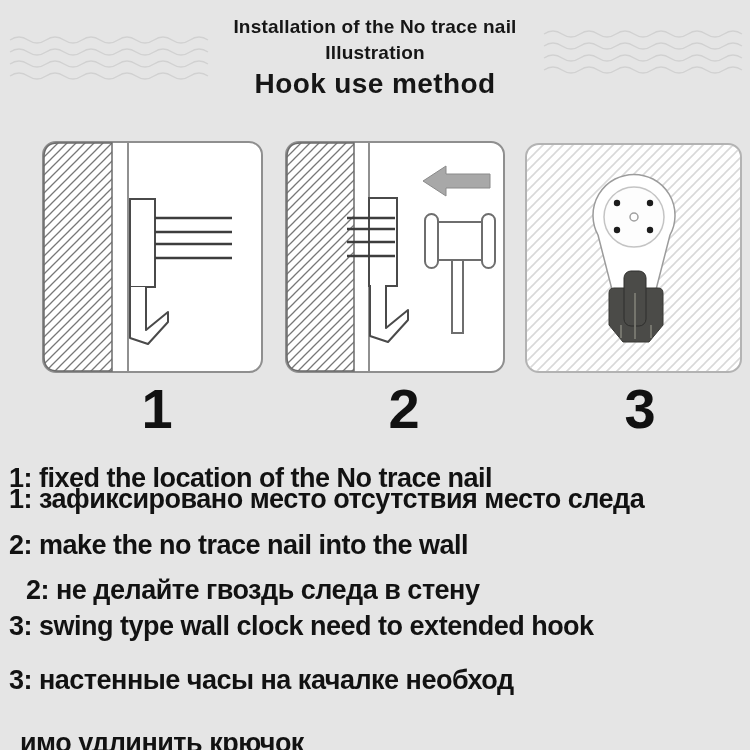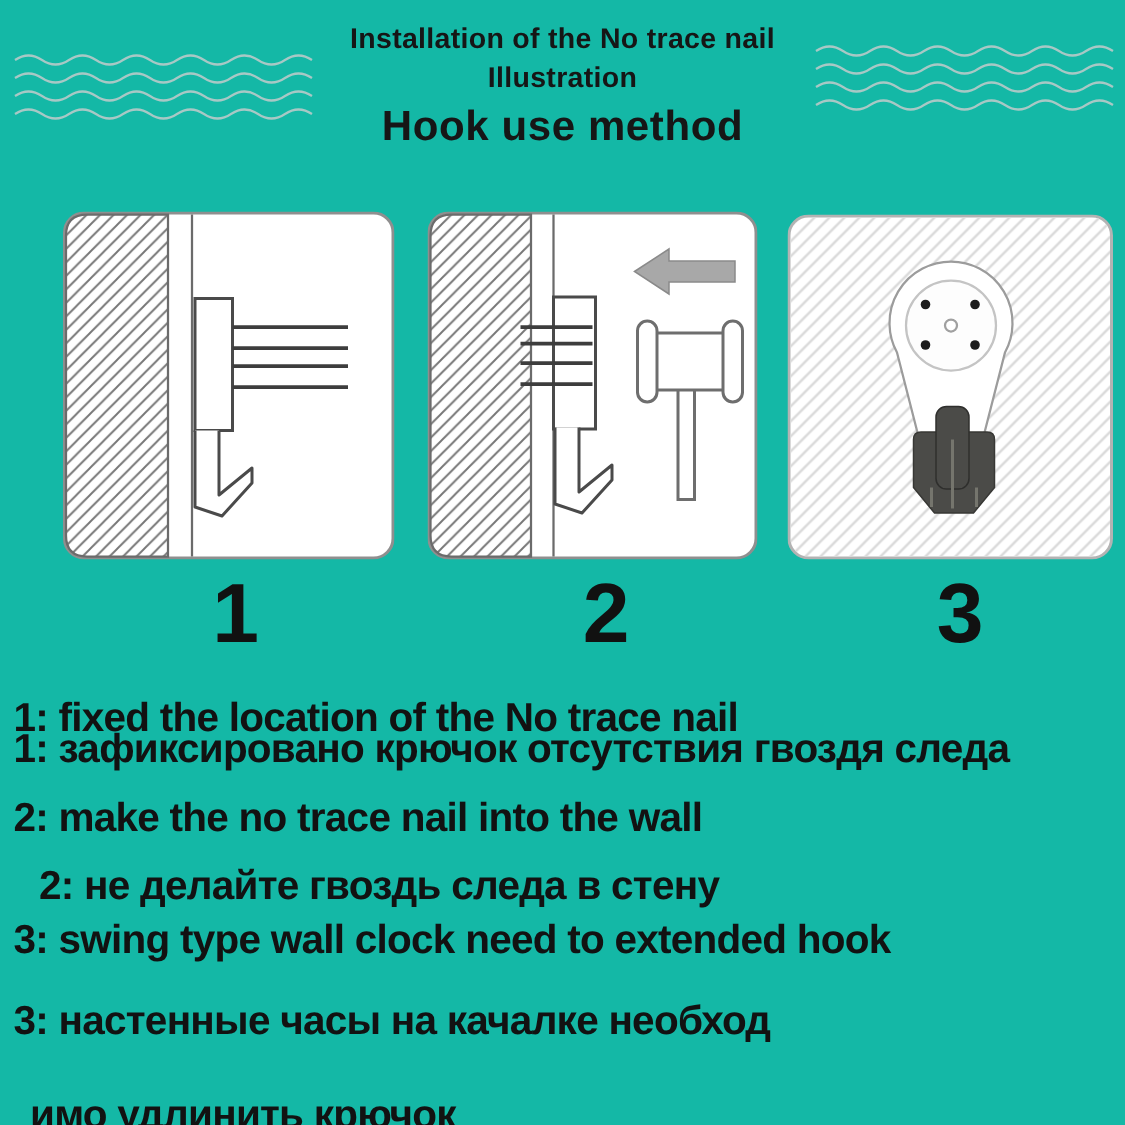--- a/index.html
+++ b/index.html
@@ -4,7 +4,7 @@
 <style>
   html,body{margin:0;padding:0;background:#fff;}
   #canvas{
-    position:relative;width:750px;height:750px;background:#14b8a6;overflow:hidden;
+    position:relative;width:750px;height:750px;background:#e5e5e5;overflow:hidden;
     font-family:"Liberation Sans",sans-serif;color:#161616;
   }
   .title-line{position:absolute;left:0;width:750px;text-align:center;font-weight:700;}

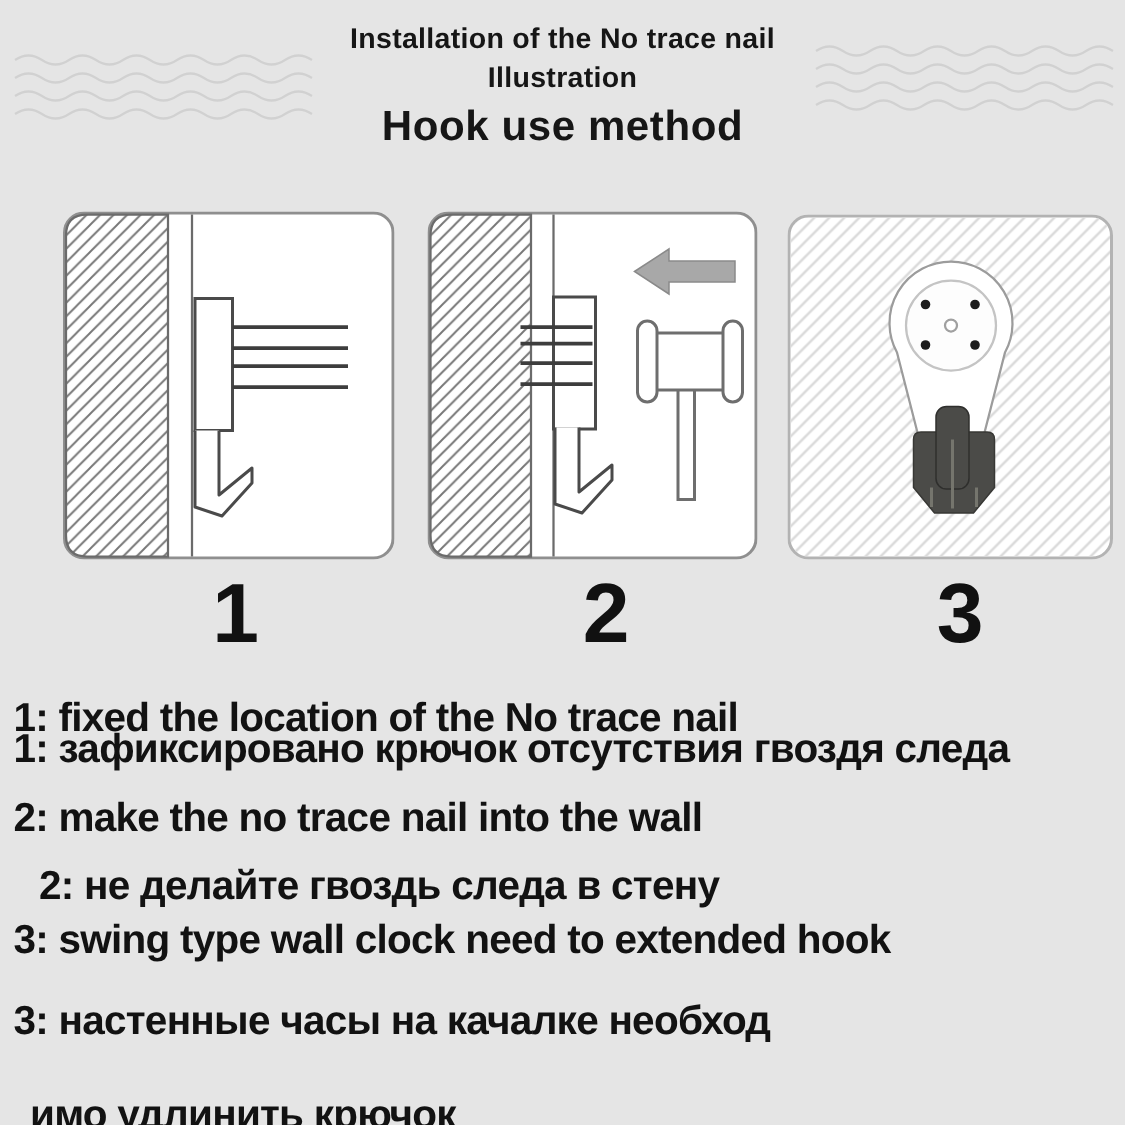--- a/index.html
+++ b/index.html
@@ -136,7 +136,7 @@
 
   
   <div class="step-line" id="step0">1: fixed the location of the No trace nail</div>
-  <div class="step-line" id="step1">1: зафиксировано крючок отсутствия гвоздя следа</div>
+  <div class="step-line" id="step1">1: зафиксировано место отсутствия место следа</div>
   <div class="step-line" id="step2">2: make the no trace nail into the wall</div>
   <div class="step-line" id="step3">2: не делайте гвоздь следа в стену</div>
   <div class="step-line" id="step4">3: swing type wall clock need to extended hook</div>

